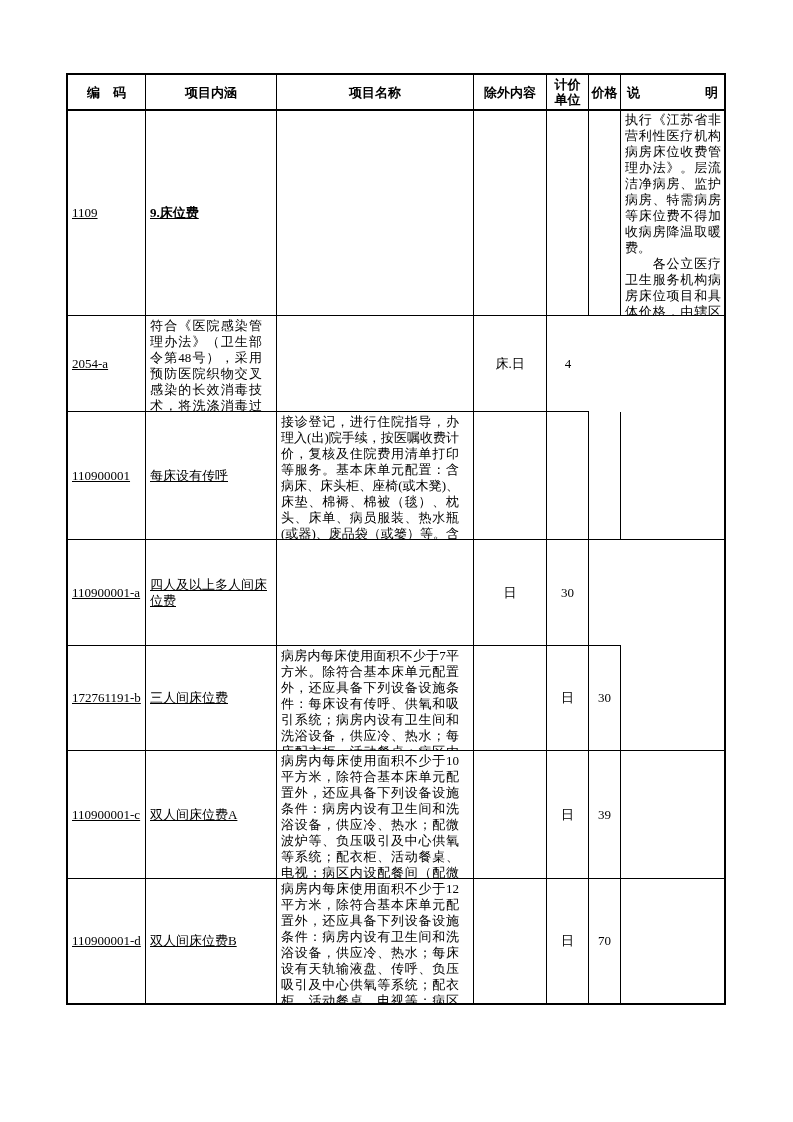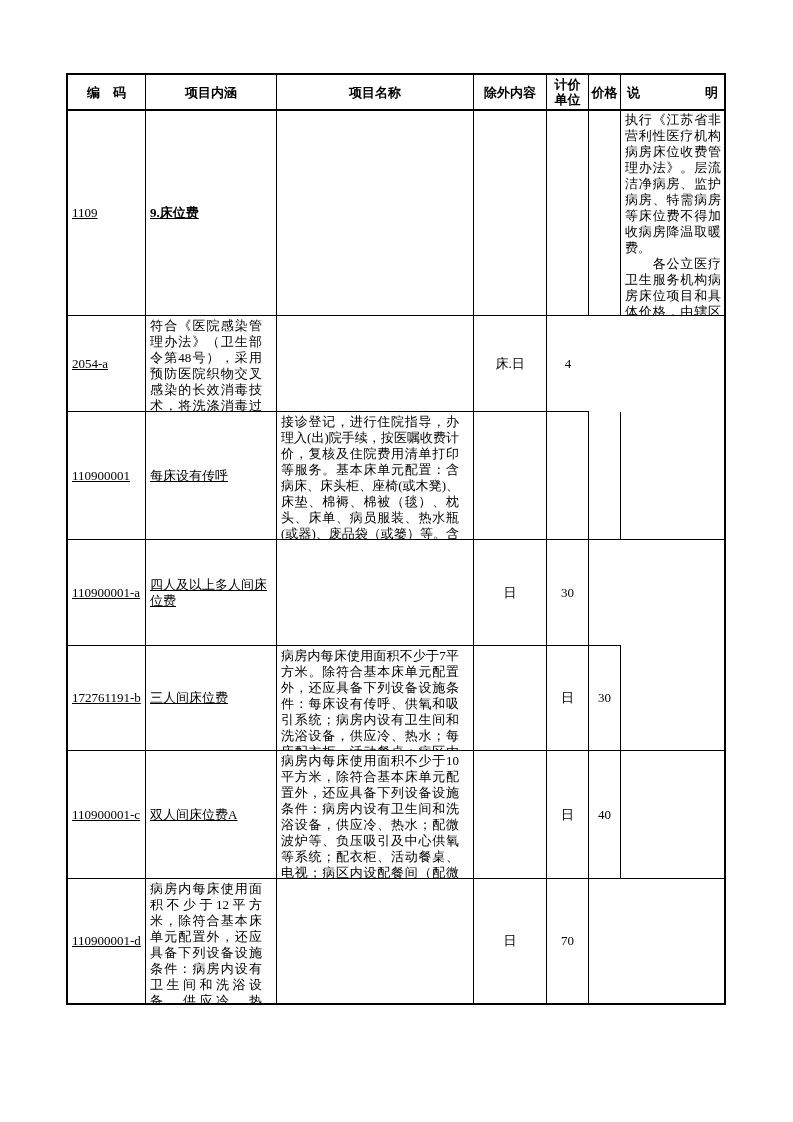--- a/index.html
+++ b/index.html
@@ -132,7 +132,7 @@
       <div class="cell topcell just">病房内每床使用面积不少于10平方米，除符合基本床单元配置外，还应具备下列设备设施条件：病房内设有卫生间和洗浴设备，供应冷、热水；配微波炉等、负压吸引及中心供氧等系统；配衣柜、活动餐桌、电视；病区内设配餐间（配微波炉等）</div>
       <div class="cell"></div>
       <div class="cell ctr">日</div>
-      <div class="cell ctr">40</div>
+      <div class="cell ctr">39</div>
       <div class="cell"></div>
     </div>
 

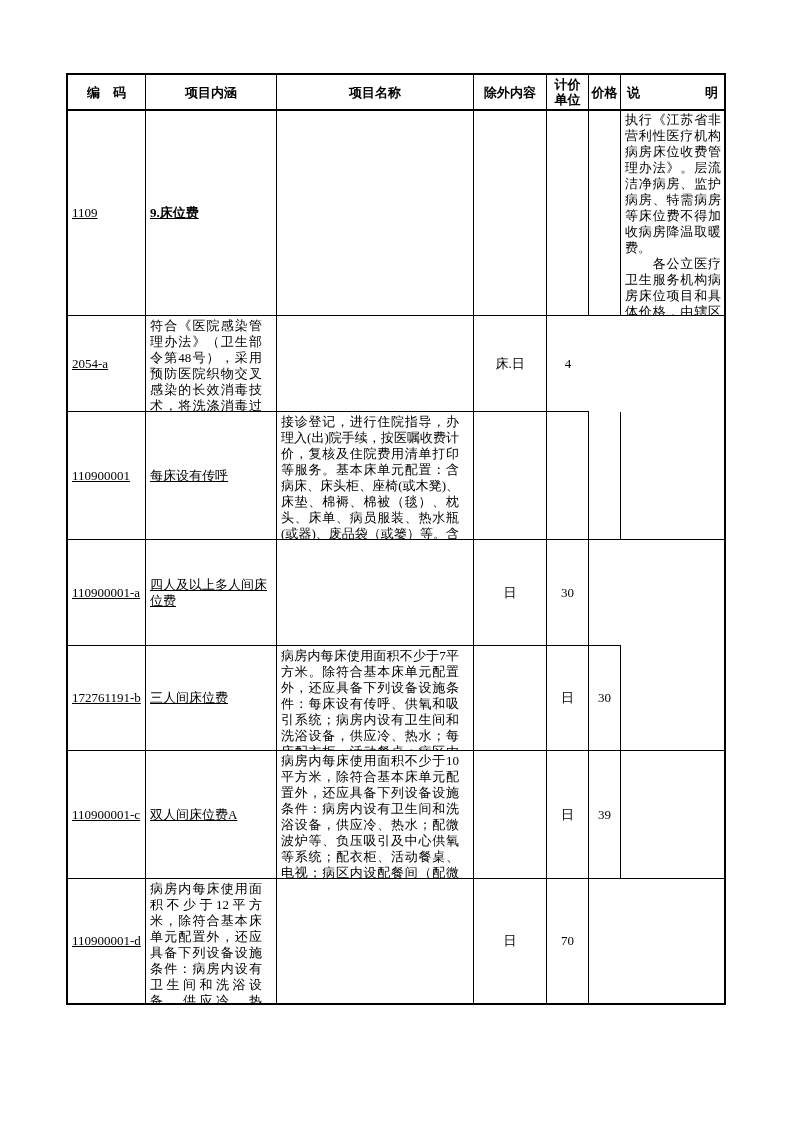--- a/index.html
+++ b/index.html
@@ -138,6 +138,7 @@
 
     <div class="row r7 last">
       <div class="cell vc">110900001-d</div>
+      <div class="cell vc">双人间床位费B</div>
       <div class="cell topcell just">病房内每床使用面积不少于12平方米，除符合基本床单元配置外，还应具备下列设备设施条件：病房内设有卫生间和洗浴设备，供应冷、热水；每床设有天轨输液盘、传呼、负压吸引及中心供氧等系统；配衣柜、活动餐桌、电视等；病区内设配餐间</div>
       <div class="cell"></div>
       <div class="cell ctr">日</div>

